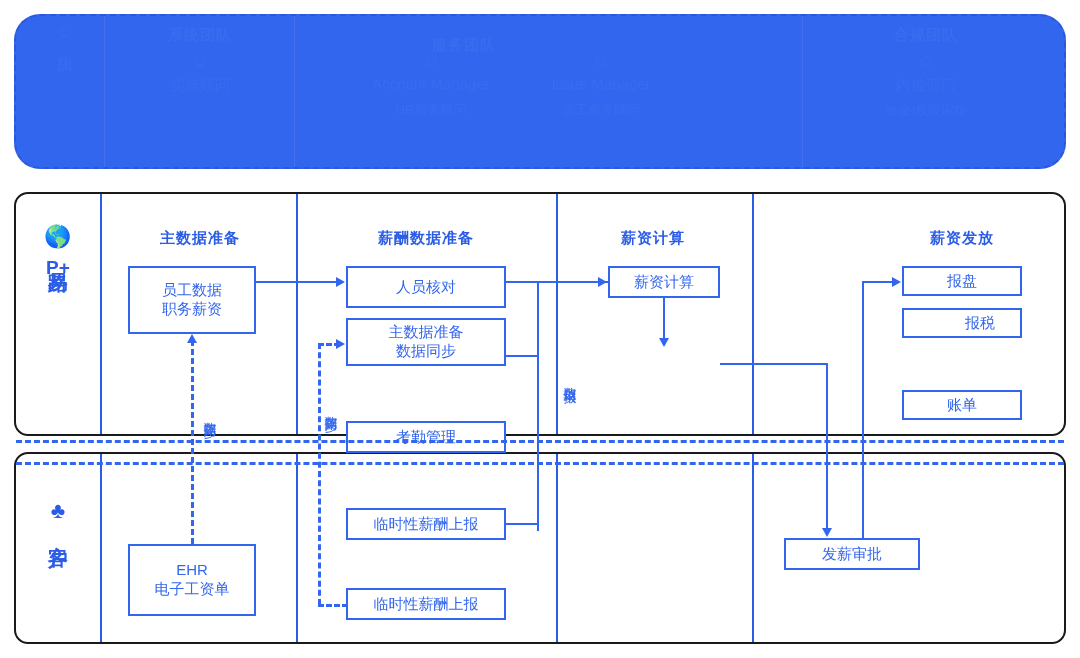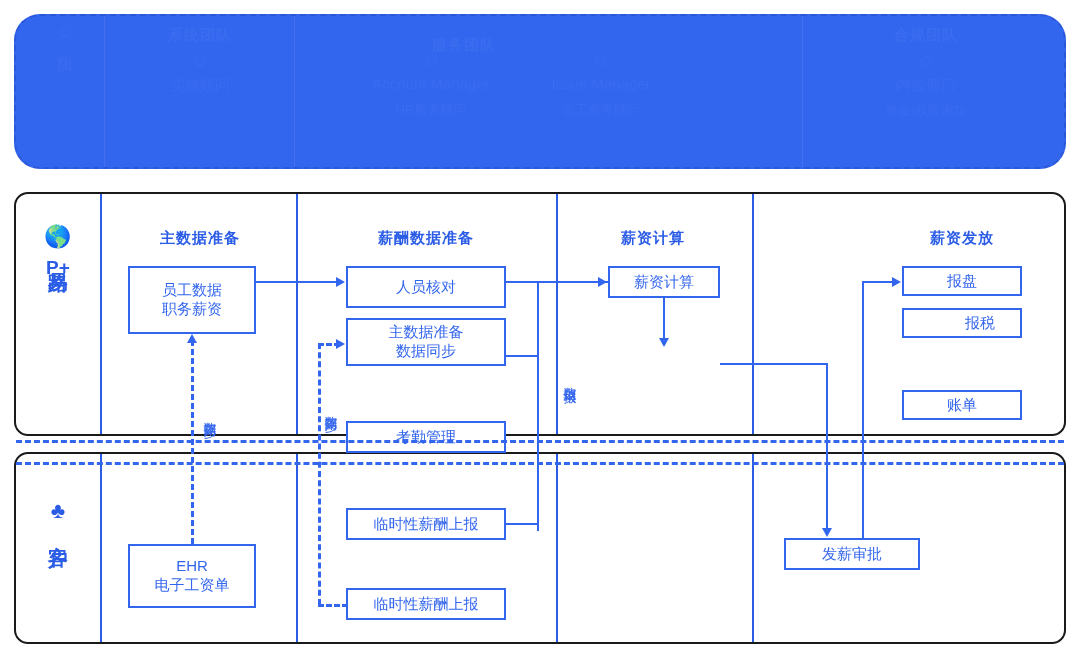--- a/index.html
+++ b/index.html
@@ -157,7 +157,7 @@
   <div class="box" style="left:902px;top:308px;width:120px;height:30px;padding-left:36px;">报税</div>
   <div class="box" style="left:902px;top:390px;width:120px;height:30px;">账单</div>
 
-  <div class="box" style="left:128px;top:544px;width:128px;height:64px;flex-direction:column;">
+  <div class="box" style="left:128px;top:544px;width:128px;height:72px;flex-direction:column;">
     <div>EHR</div>
     <div>电子工资单</div>
   </div>

